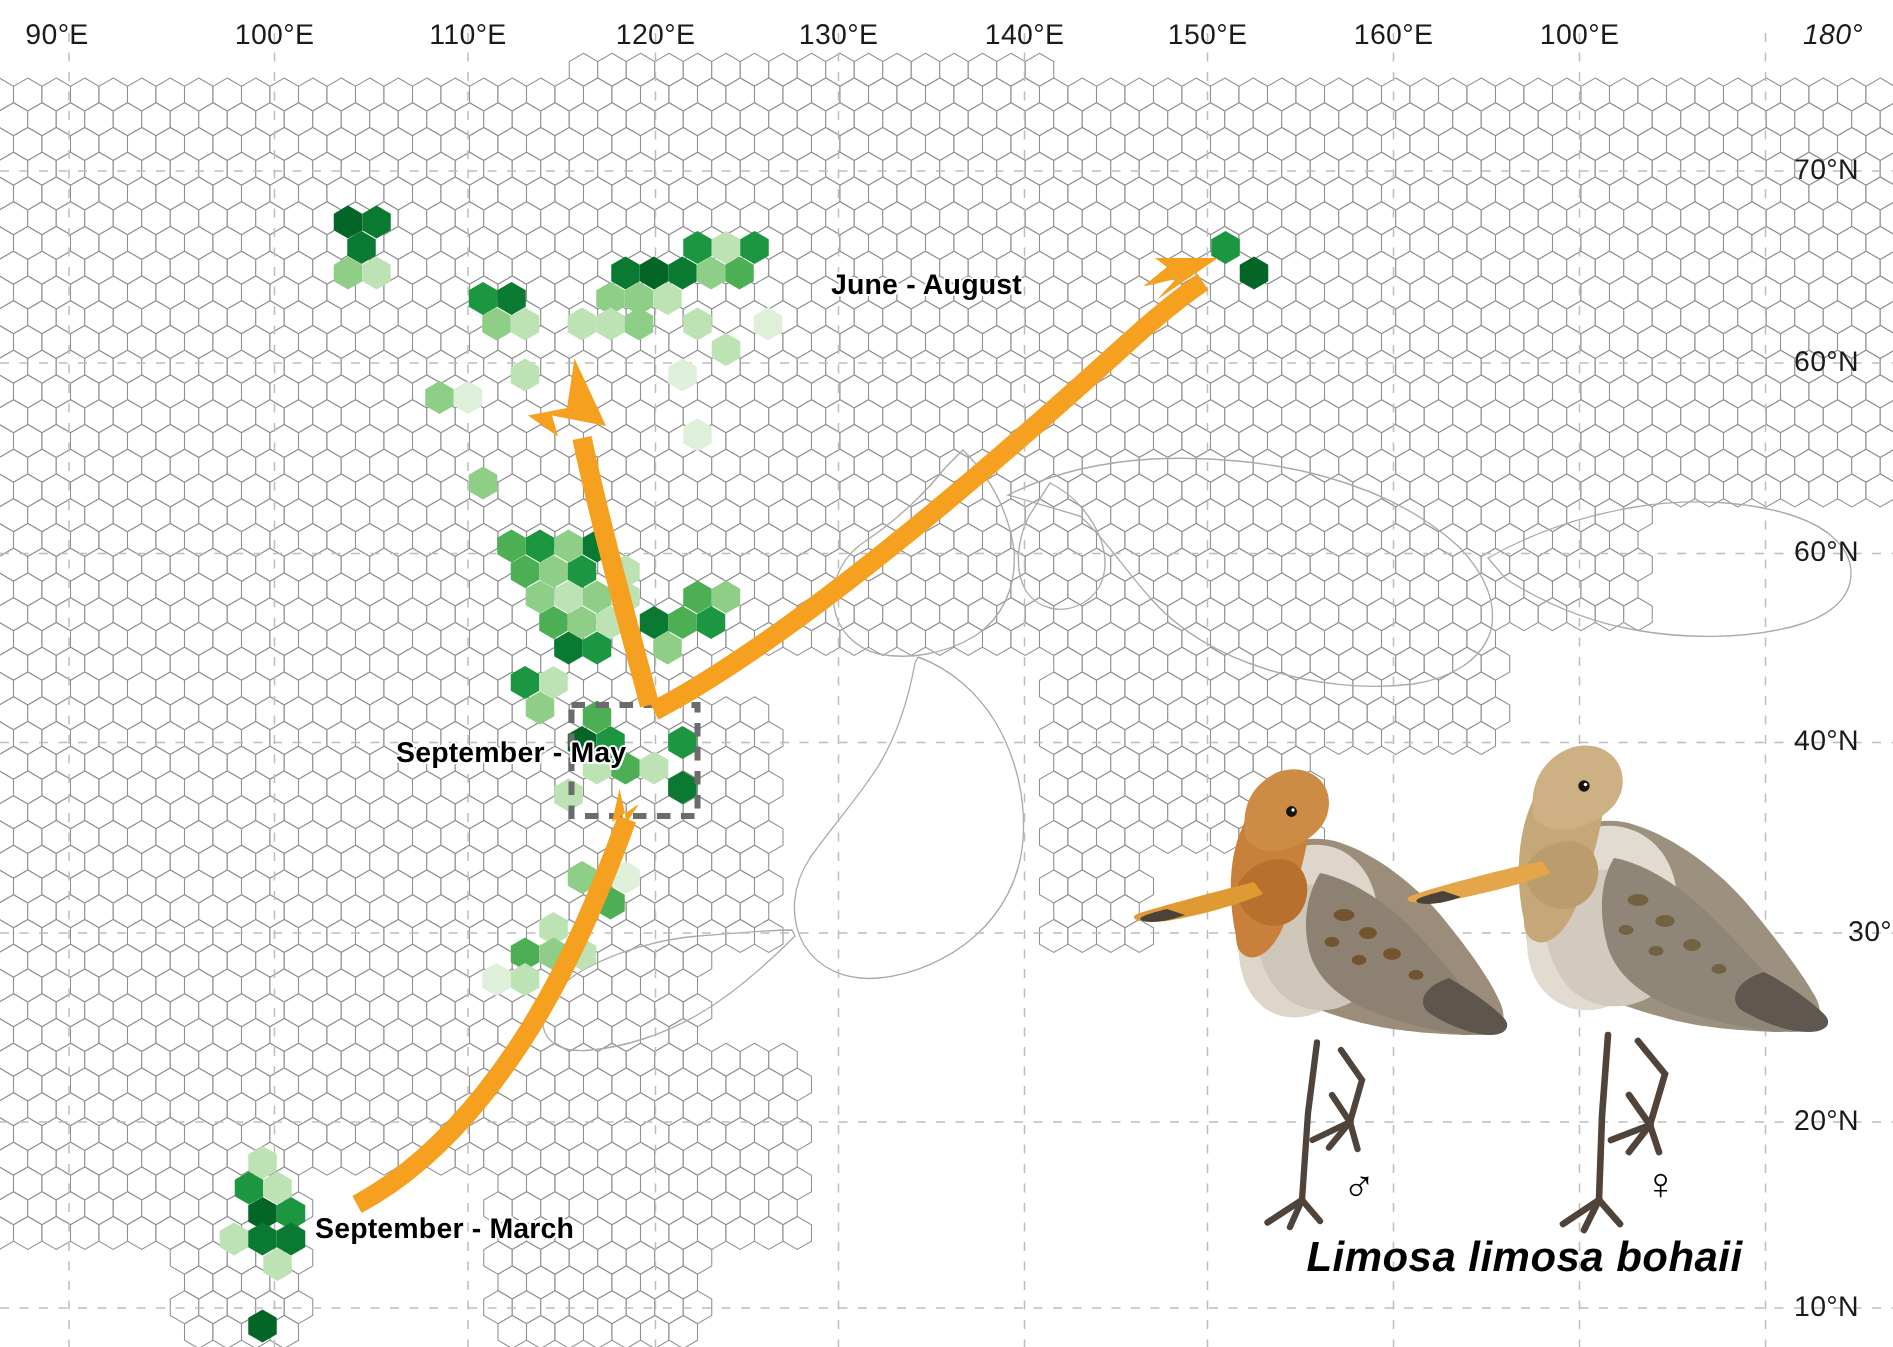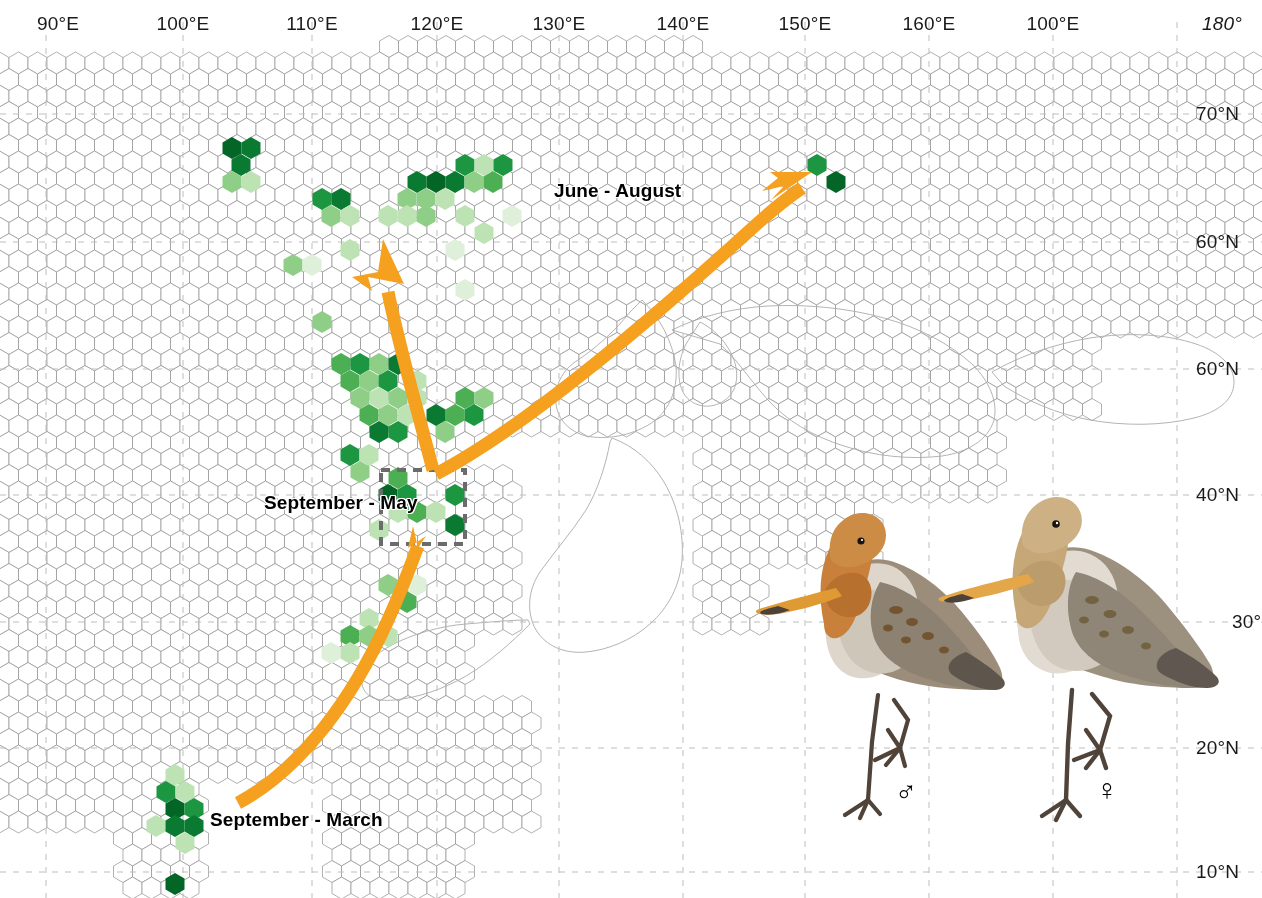--- a/index.html
+++ b/index.html
@@ -2662,7 +2662,7 @@
   </svg>
 
   <div id="lon-labels">
-      <div class="axis-label lon-label" style="left: 58px; text-align: center;">90°E</div>
+      <div class="axis-label lon-label" style="left: 38px; text-align: center;">90°E</div>
       <div class="axis-label lon-label" style="left: 183px;">100°E</div>
       <div class="axis-label lon-label" style="left: 312px;">110°E</div>
       <div class="axis-label lon-label" style="left: 437px;">120°E</div>

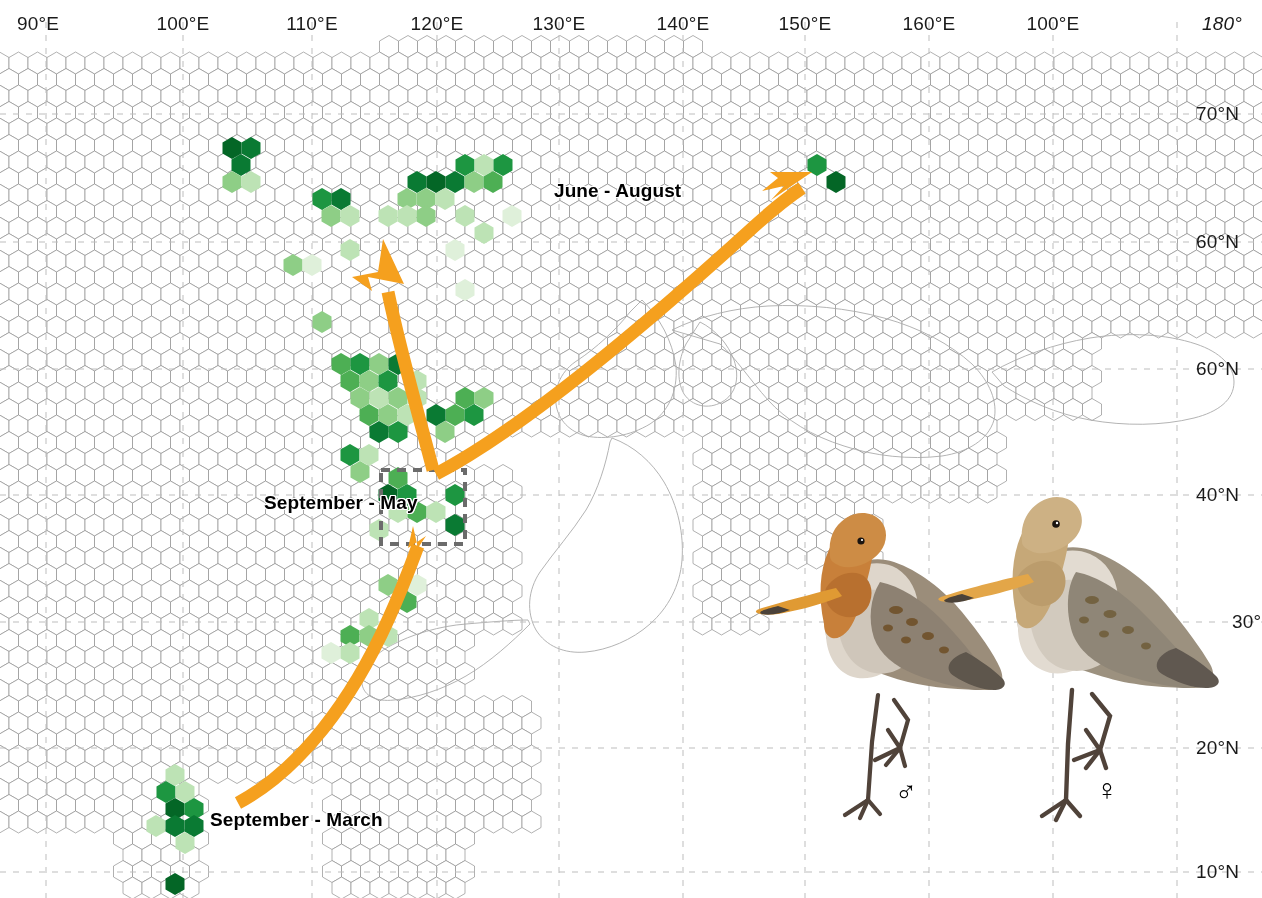--- a/index.html
+++ b/index.html
@@ -2695,6 +2695,7 @@
       <div class="sex-symbol" style="left: 1107px; top: 790px;">♀</div>
     </div>
 
+  <div id="species-name">Limosa limosa bohaii</div>
 </div>
 
 </body></html>

